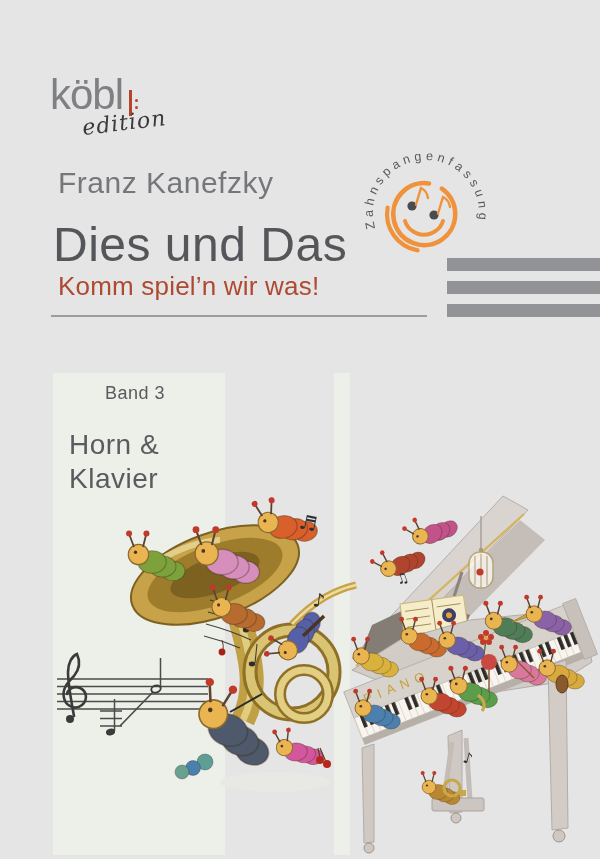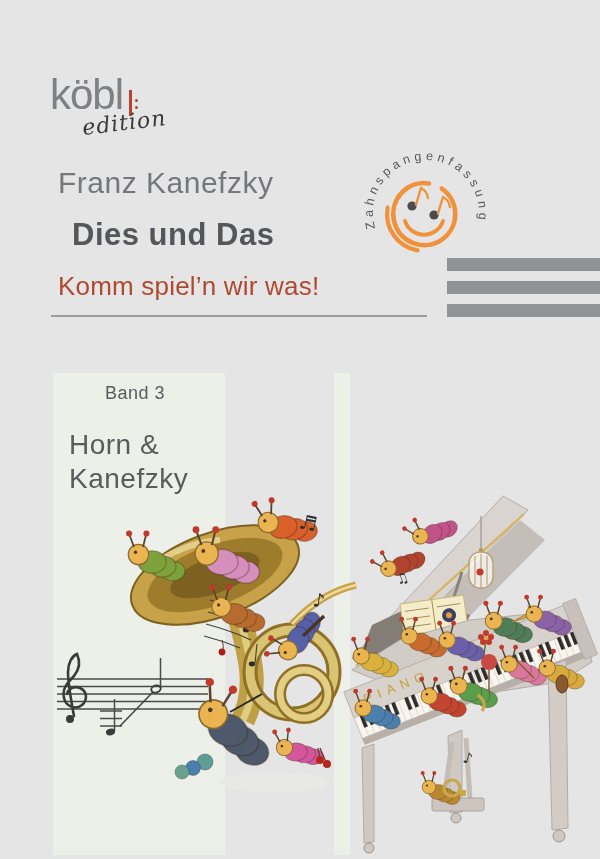--- a/index.html
+++ b/index.html
@@ -24,7 +24,7 @@
   }
   
   .author{position:absolute;left:58px;top:166px;font-size:30px;font-weight:300;color:#76777a;letter-spacing:.5px;z-index:2;}
-  .title{position:absolute;left:72px;top:217px;font-size:31px;font-weight:700;color:#55565a;letter-spacing:.5px;z-index:2;}
+  .title{position:absolute;left:53px;top:217px;font-size:48px;font-weight:400;color:#55565a;letter-spacing:.5px;z-index:2;}
   .subtitle{position:absolute;left:58px;top:271px;font-size:26px;font-weight:400;color:#ad4a31;letter-spacing:.2px;z-index:2;}
   .rule{position:absolute;left:51px;top:315px;width:376px;height:2px;background:#9b9c9e;z-index:2;}
   .series{position:absolute;left:56px;top:332px;font-size:23px;font-weight:300;color:#6f7073;letter-spacing:-.2px;z-index:2;}

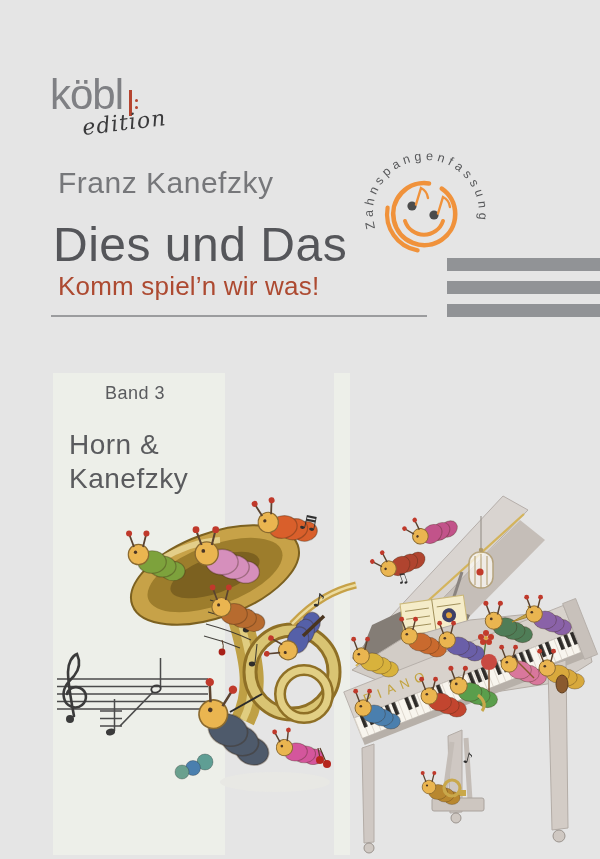--- a/index.html
+++ b/index.html
@@ -68,7 +68,7 @@
     <div class="band-volume">Band 3</div>
     <div class="band-instr">
       <div>Horn &amp;</div>
-      <div>Kanefzky</div>
+      <div>Klavier</div>
     </div>
   </div>
 

